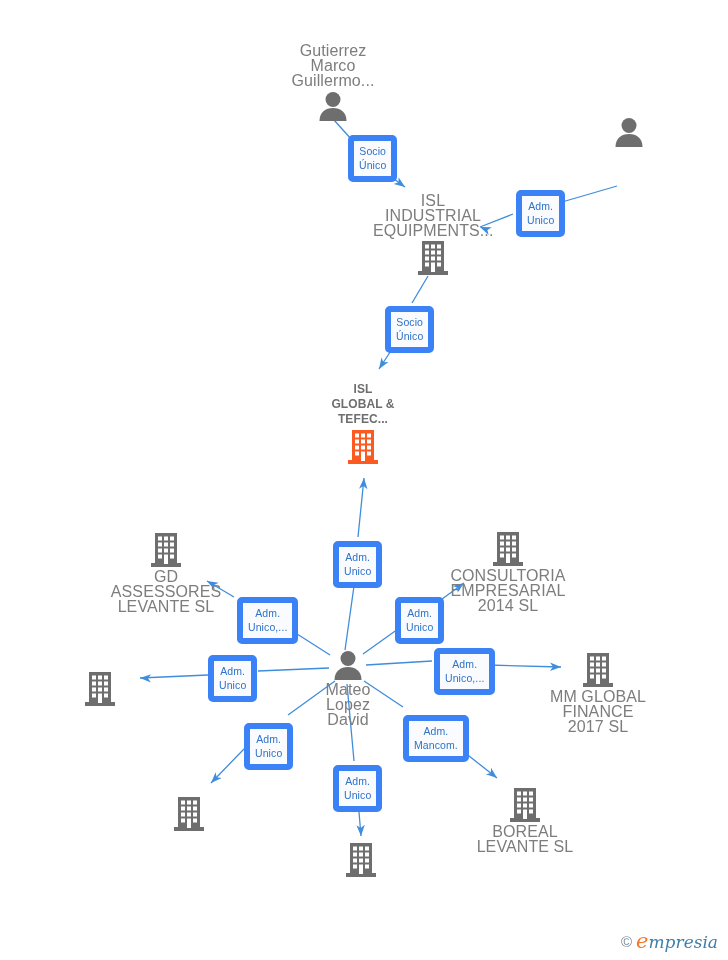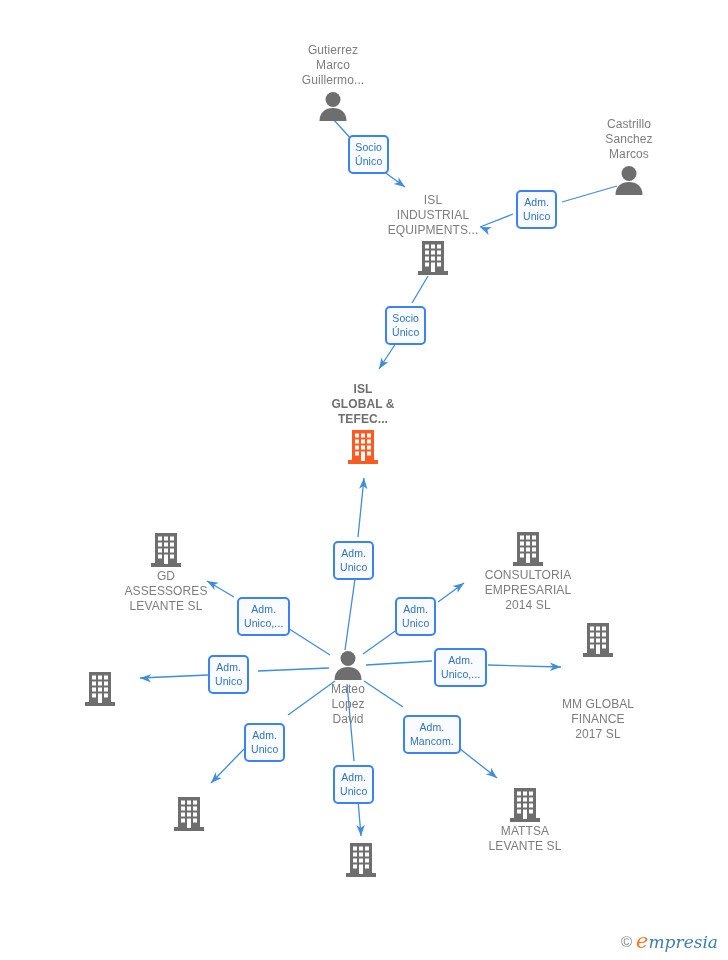--- a/index.html
+++ b/index.html
@@ -38,7 +38,7 @@
     align-items: center;
   }
   .node-label {
-    font-size: 12px;
+    font-size: 16px;
     line-height: 15px;
     color: #7d7d7d;
     letter-spacing: .1px;

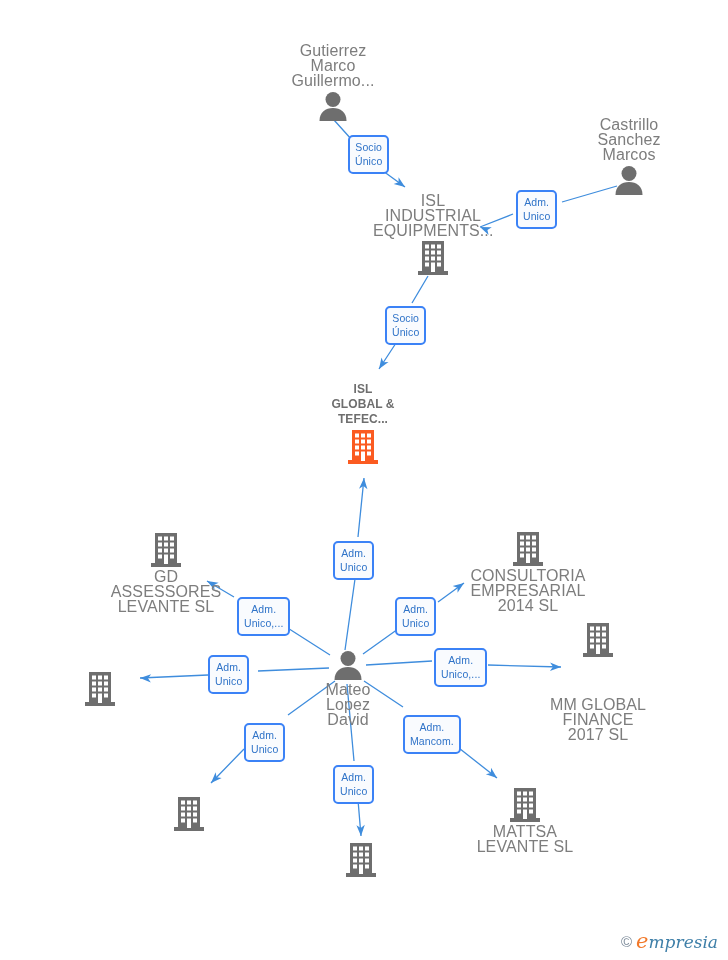--- a/index.html
+++ b/index.html
@@ -138,9 +138,6 @@
             <circle cx="17" cy="8.5" r="7.5" fill="#6e6e6e"></circle>
             <path d="M3.5 30 C3.5 21 9.5 17 17 17 C24.5 17 30.5 21 30.5 30 Z" fill="#6e6e6e"></path>
           </svg></div>
-        <div class="node-label">Castrillo
-Sanchez
-Marcos</div>
       </div>
       <div class="node label-above" style="left: 433px; top: 193px;">
         <div class="node-icon"><svg width="30" height="34" viewBox="0 0 30 34" xmlns="http://www.w3.org/2000/svg">

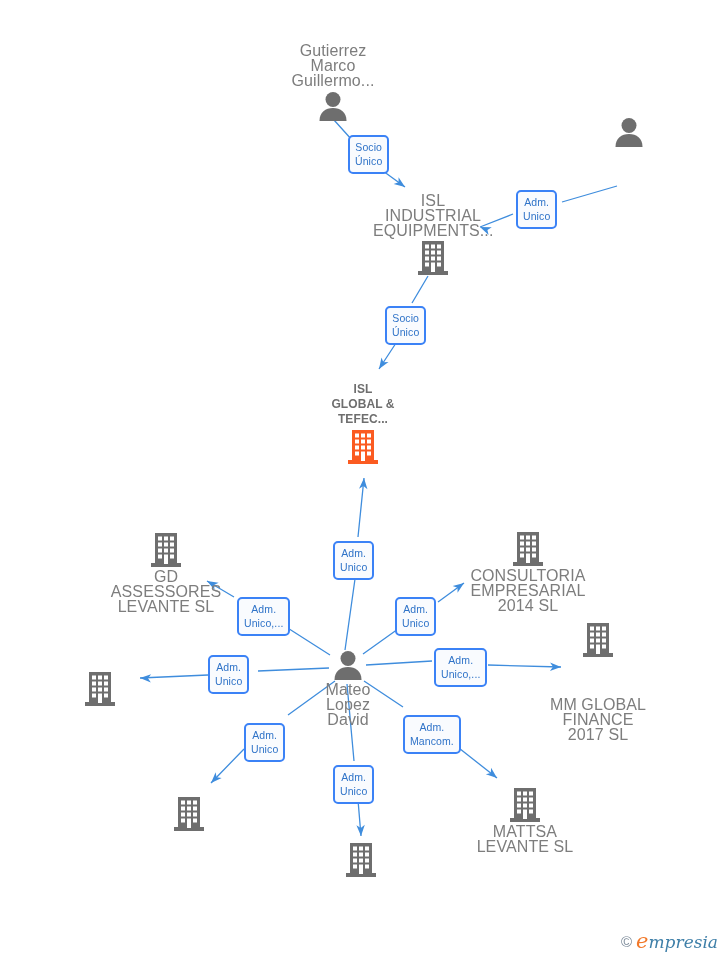--- a/index.html
+++ b/index.html
@@ -58,7 +58,7 @@
     position: absolute;
     box-sizing: border-box;
     background: #f9fbfe;
-    border: 2px solid #3b82f6;
+    border: 6px solid #3b82f6;
     border-radius: 5px;
     color: #2f73c8;
     font-size: 10.5px;

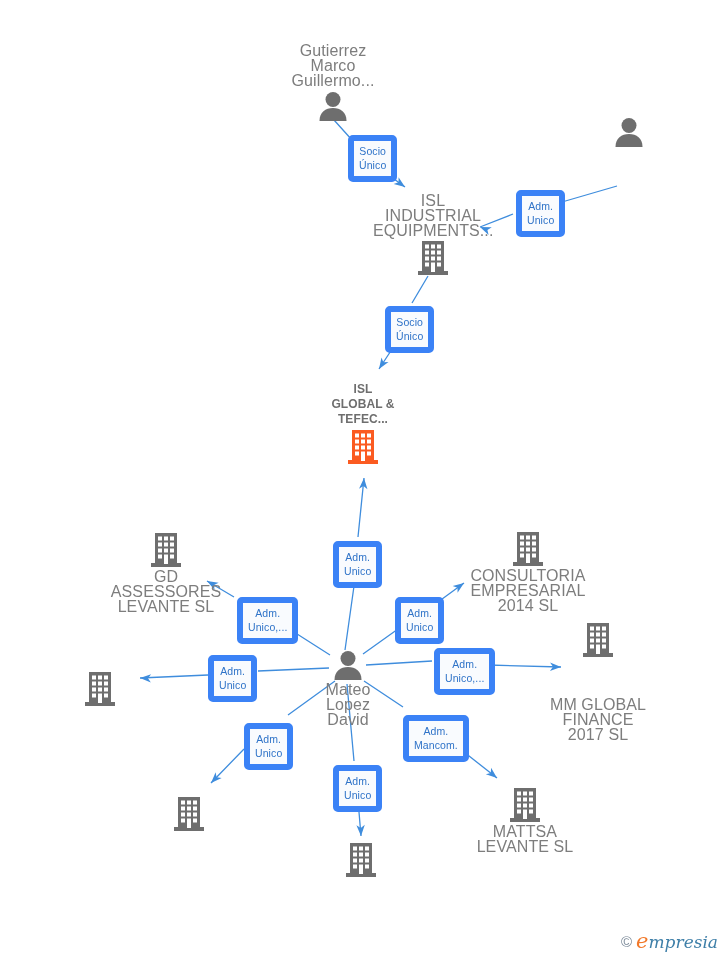--- a/index.html
+++ b/index.html
@@ -214,7 +214,7 @@
 ASSESSORES
 LEVANTE  SL</div>
       </div>
-      <div class="node label-below" style="left: 528px; top: 532px;">
+      <div class="node label-below" style="left: 508px; top: 532px;">
         <div class="node-icon"><svg width="30" height="34" viewBox="0 0 30 34" xmlns="http://www.w3.org/2000/svg">
             <rect x="4" y="0" width="22" height="31" fill="#6e6e6e"></rect>
             <rect x="0" y="30" width="30" height="4" fill="#6e6e6e"></rect>

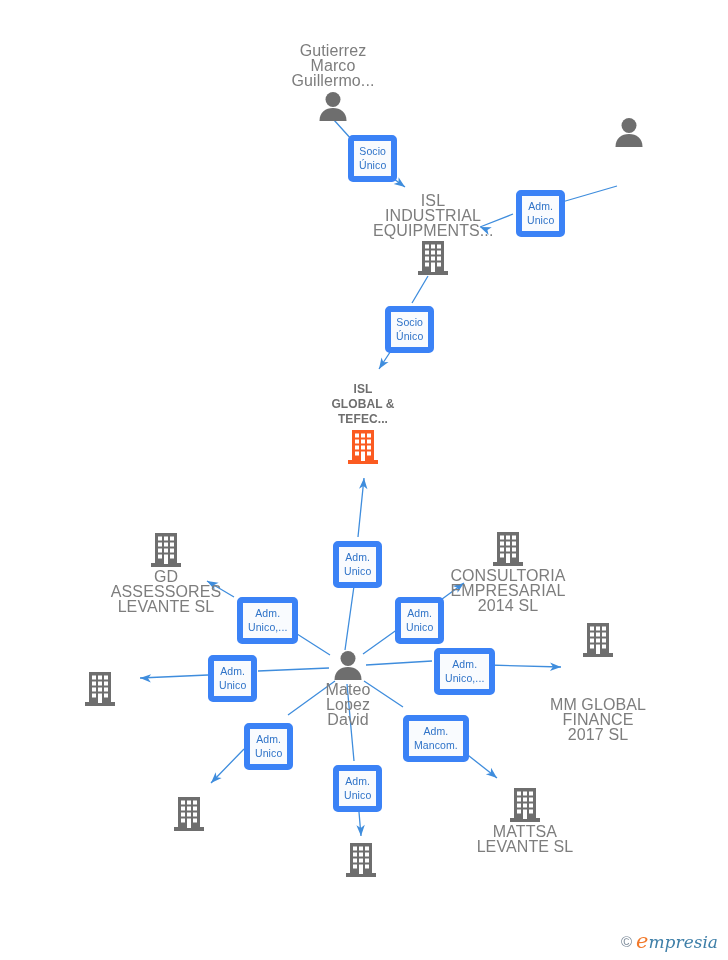--- a/index.html
+++ b/index.html
@@ -255,7 +255,7 @@
             <rect x="13" y="24" width="4" height="7" fill="#ffffff"></rect>
           </svg></div>
       </div>
-      <div class="node label-below" style="left: 598px; top: 623px; gap: 38px;">
+      <div class="node label-below" style="left: 598px; top: 653px;">
         <div class="node-icon"><svg width="30" height="34" viewBox="0 0 30 34" xmlns="http://www.w3.org/2000/svg">
             <rect x="4" y="0" width="22" height="31" fill="#6e6e6e"></rect>
             <rect x="0" y="30" width="30" height="4" fill="#6e6e6e"></rect>

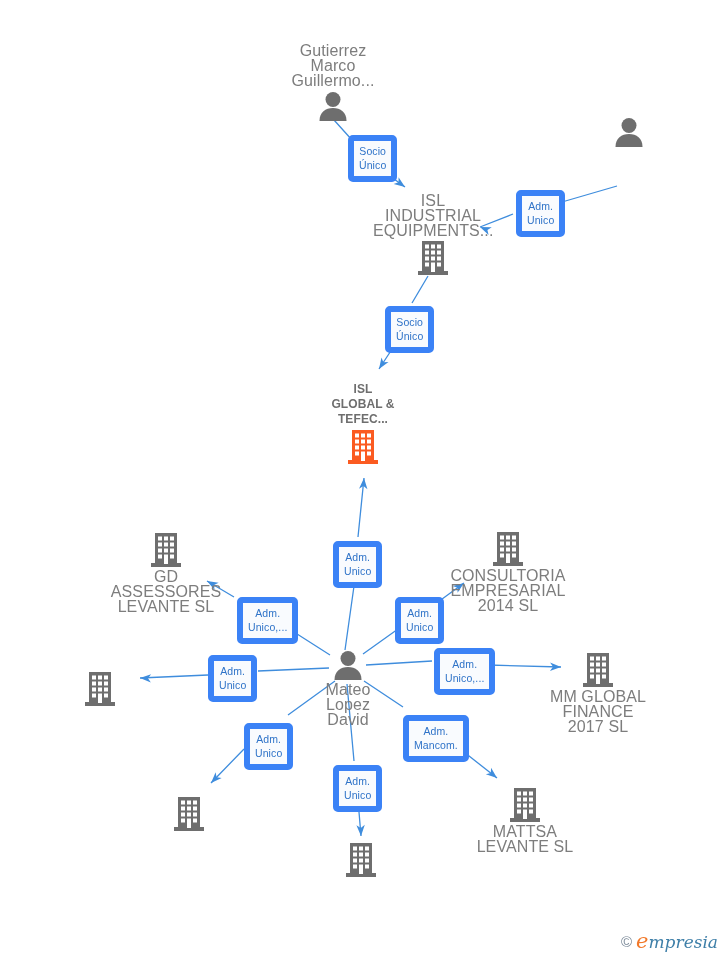--- a/index.html
+++ b/index.html
@@ -333,7 +333,7 @@
             <rect x="19" y="21.5" width="4" height="4" fill="#ffffff"></rect>
             <rect x="13" y="24" width="4" height="7" fill="#ffffff"></rect>
           </svg></div>
-        <div class="node-label">MATTSA
+        <div class="node-label">BOREAL
 LEVANTE  SL</div>
       </div>
     </div>

